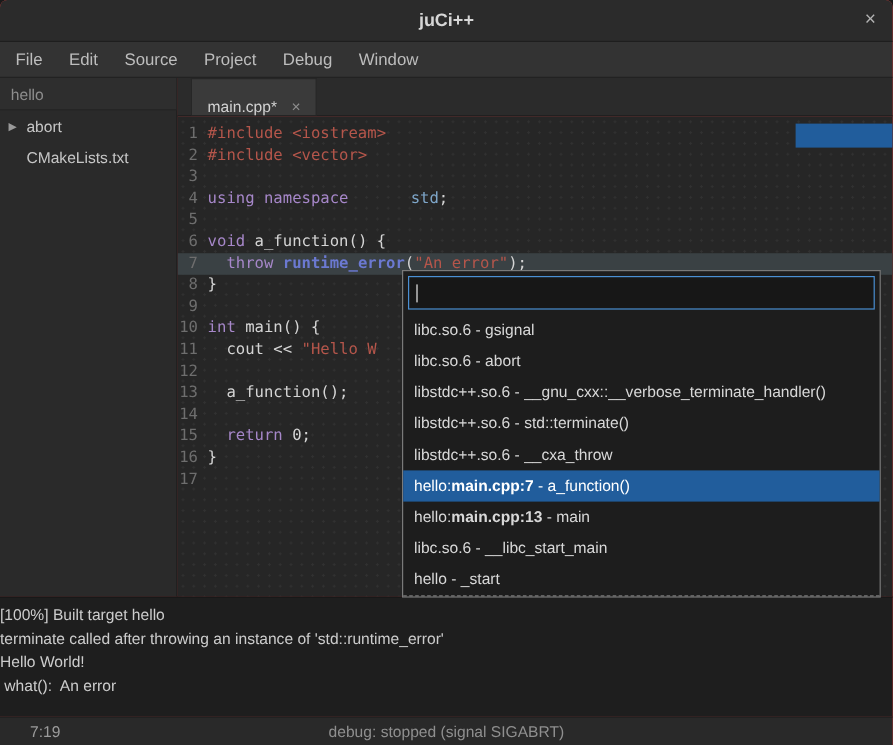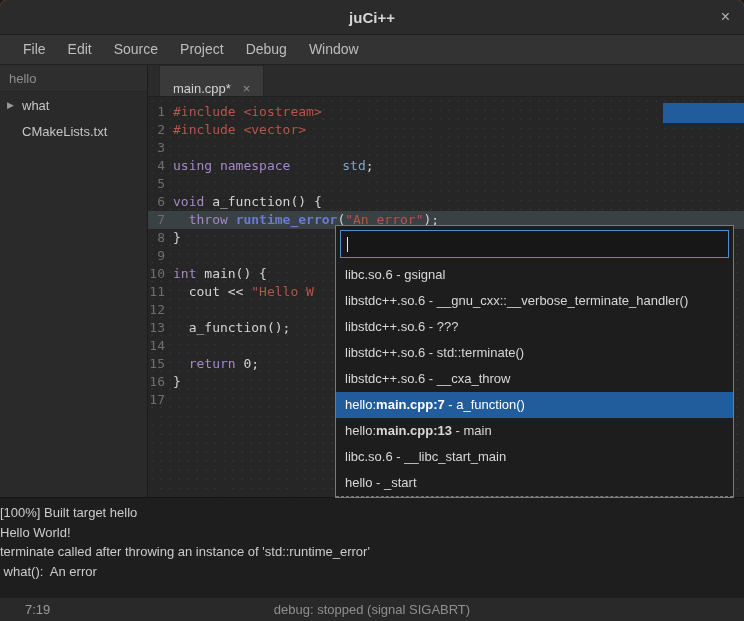--- a/index.html
+++ b/index.html
@@ -17,7 +17,7 @@
     color:#b4b4b4; font-size:16px; line-height:16px; cursor:default; }
   
   .menubar { height:30px; background:#333333; border-bottom:1px solid #222;
-    display:flex; align-items:flex-start; padding-left:12px; }
+    display:flex; align-items:flex-start; padding-left:2px; }
   .menu-item { padding:0 11px; line-height:29px; color:#bdbdbd; font-size:14px; }
   
   .workspace { display:flex; height:432px; }

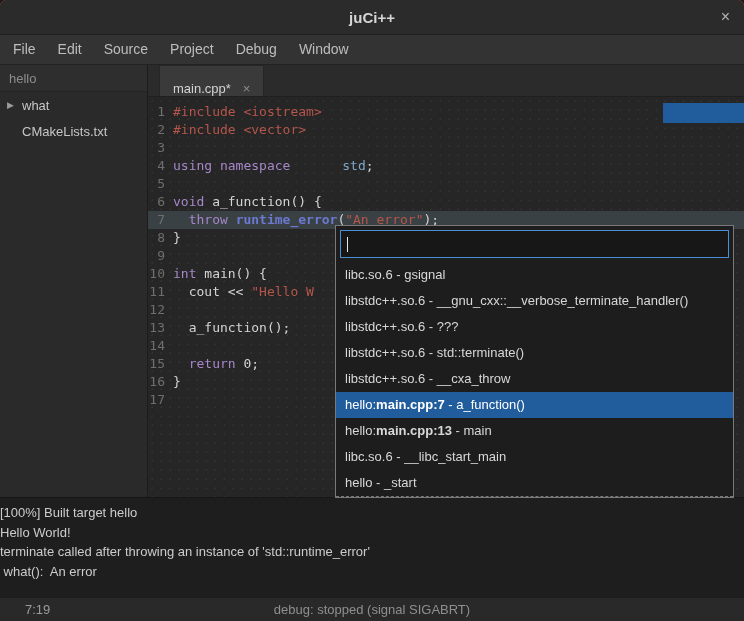--- a/index.html
+++ b/index.html
@@ -104,7 +104,7 @@
       <div>
           <div class="tree-item">
             <span class="arrow">▶</span>
-            <span class="tree-label">what</span>
+            <span class="tree-label">abort</span>
           </div>
           <div class="tree-item">
             <span class="arrow"></span>

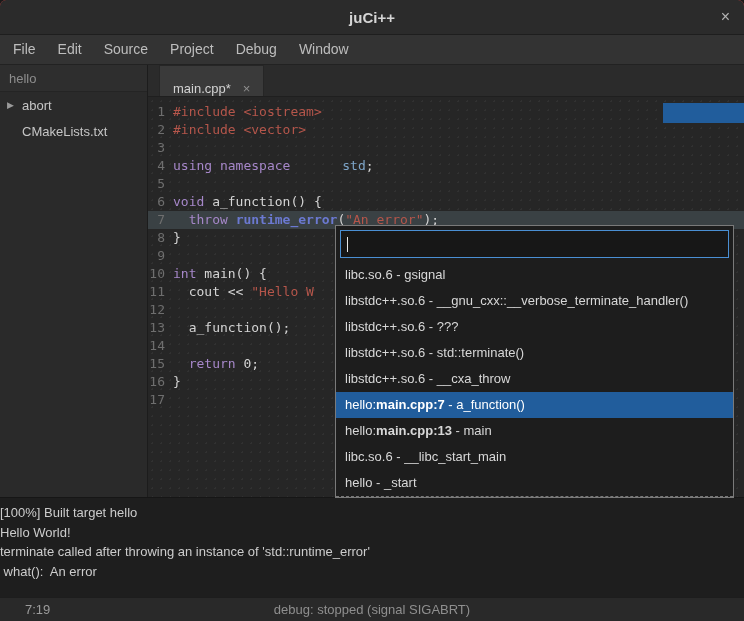--- a/index.html
+++ b/index.html
@@ -153,6 +153,7 @@
     </div>
     <div class="popup-list">
         <div class="popup-item"><span class="loc">libc.so.6</span><span> - gsignal</span></div>
+        <div class="popup-item"><span class="loc">libc.so.6</span><span> - abort</span></div>
         <div class="popup-item"><span class="loc">libstdc++.so.6</span><span> - __gnu_cxx::__verbose_terminate_handler()</span></div>
         <div class="popup-item"><span class="loc">libstdc++.so.6</span><span> - ???</span></div>
         <div class="popup-item"><span class="loc">libstdc++.so.6</span><span> - std::terminate()</span></div>

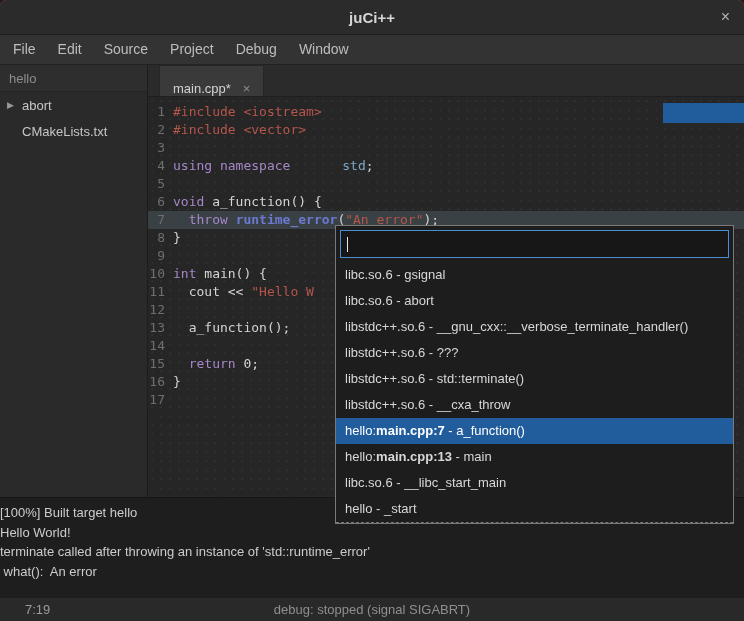--- a/index.html
+++ b/index.html
@@ -155,7 +155,6 @@
         <div class="popup-item"><span class="loc">libc.so.6</span><span> - gsignal</span></div>
         <div class="popup-item"><span class="loc">libc.so.6</span><span> - abort</span></div>
         <div class="popup-item"><span class="loc">libstdc++.so.6</span><span> - __gnu_cxx::__verbose_terminate_handler()</span></div>
-        <div class="popup-item"><span class="loc">libstdc++.so.6</span><span> - ???</span></div>
         <div class="popup-item"><span class="loc">libstdc++.so.6</span><span> - std::terminate()</span></div>
         <div class="popup-item"><span class="loc">libstdc++.so.6</span><span> - __cxa_throw</span></div>
         <div class="popup-item selected"><span class="loc">hello</span><span>:</span><span class="file">main.cpp:7</span><span> - a_function()</span></div>

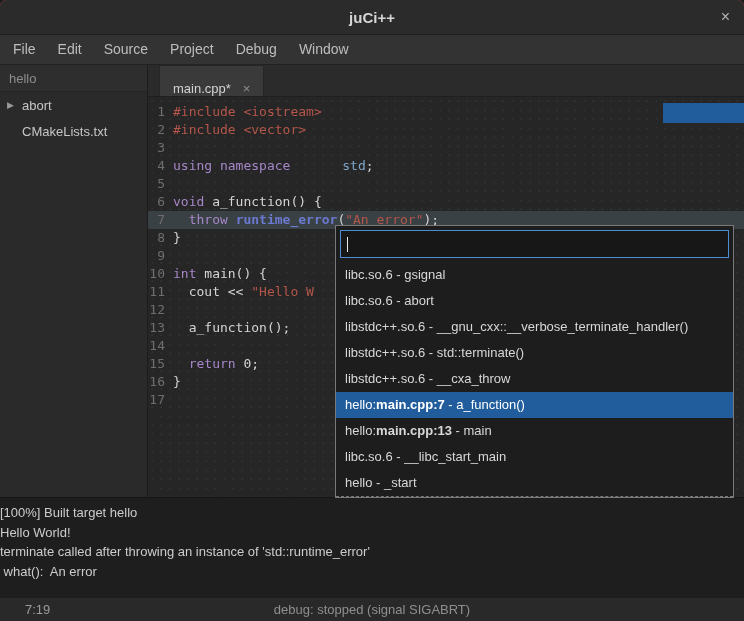--- a/index.html
+++ b/index.html
@@ -166,8 +166,8 @@
 
   <div class="output">
       <div class="output-line">[100%] Built target hello</div>
+      <div class="output-line">terminate called after throwing an instance of 'std::runtime_error'</div>
       <div class="output-line">Hello World!</div>
-      <div class="output-line">terminate called after throwing an instance of 'std::runtime_error'</div>
       <div class="output-line"> what():  An error</div>
     </div>
 

